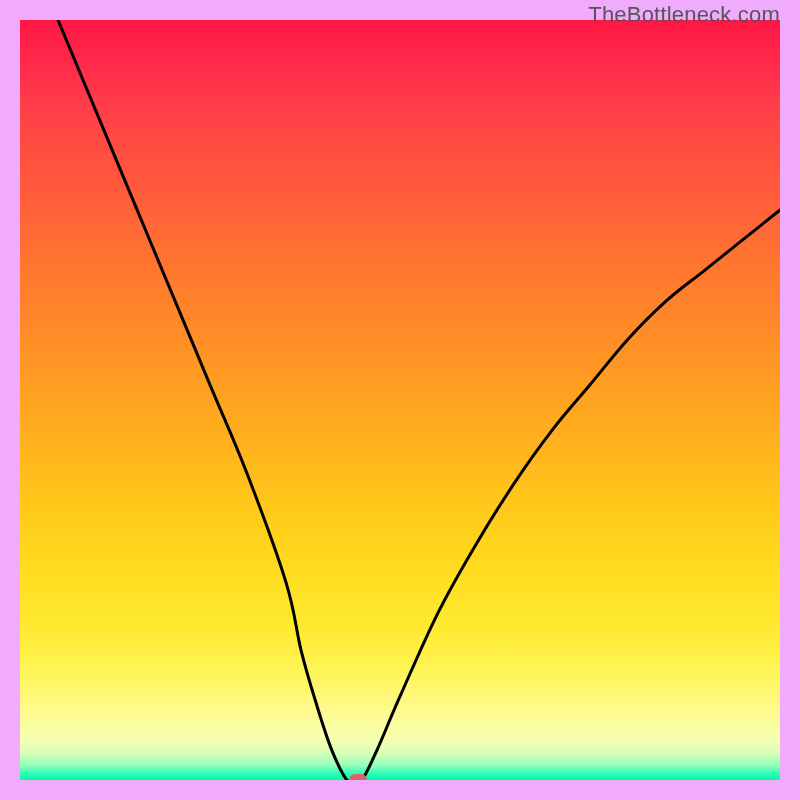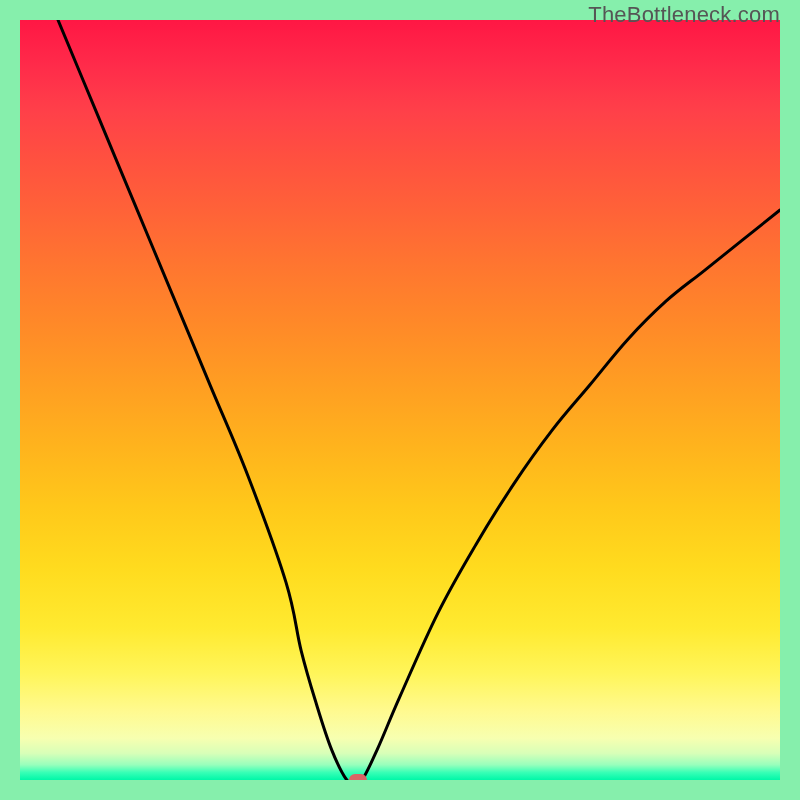--- a/index.html
+++ b/index.html
@@ -15,7 +15,7 @@
     position: relative;
     width: 800px;
     height: 800px;
-    background: #86efac;
+    background: #f0abfc;
   }
   .watermark {
     position: absolute;

